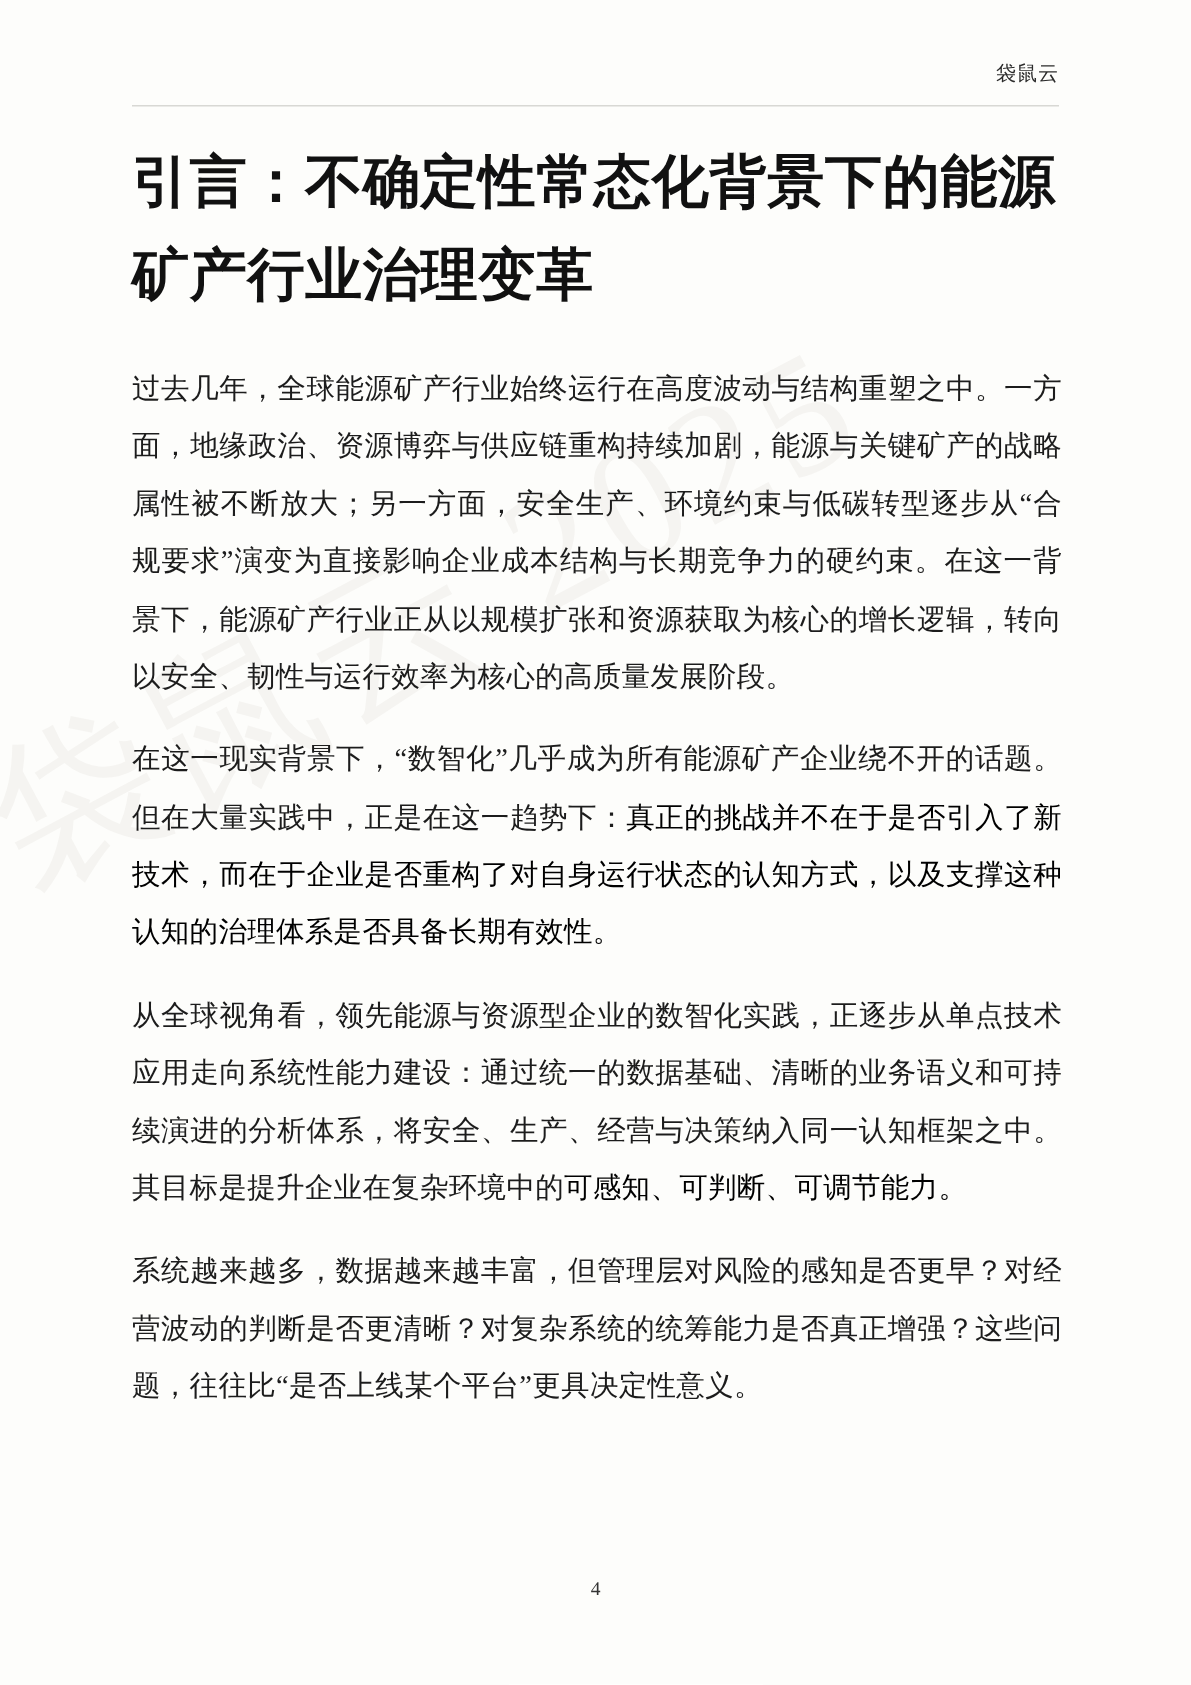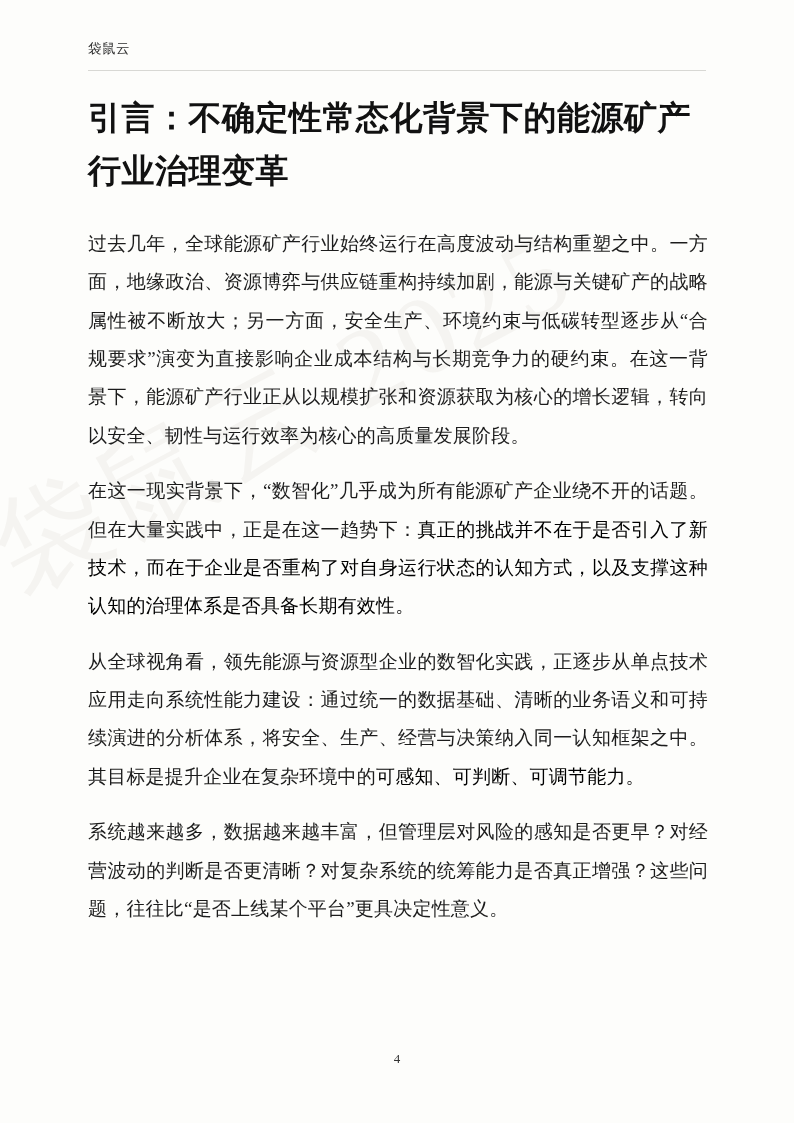--- a/index.html
+++ b/index.html
@@ -42,7 +42,7 @@
     left: 88px;
     right: 88px;
     display: flex;
-    justify-content: flex-start;
+    justify-content: flex-end;
     align-items: baseline;
     font-size: 13.5px;
     color: #2b2b2b;

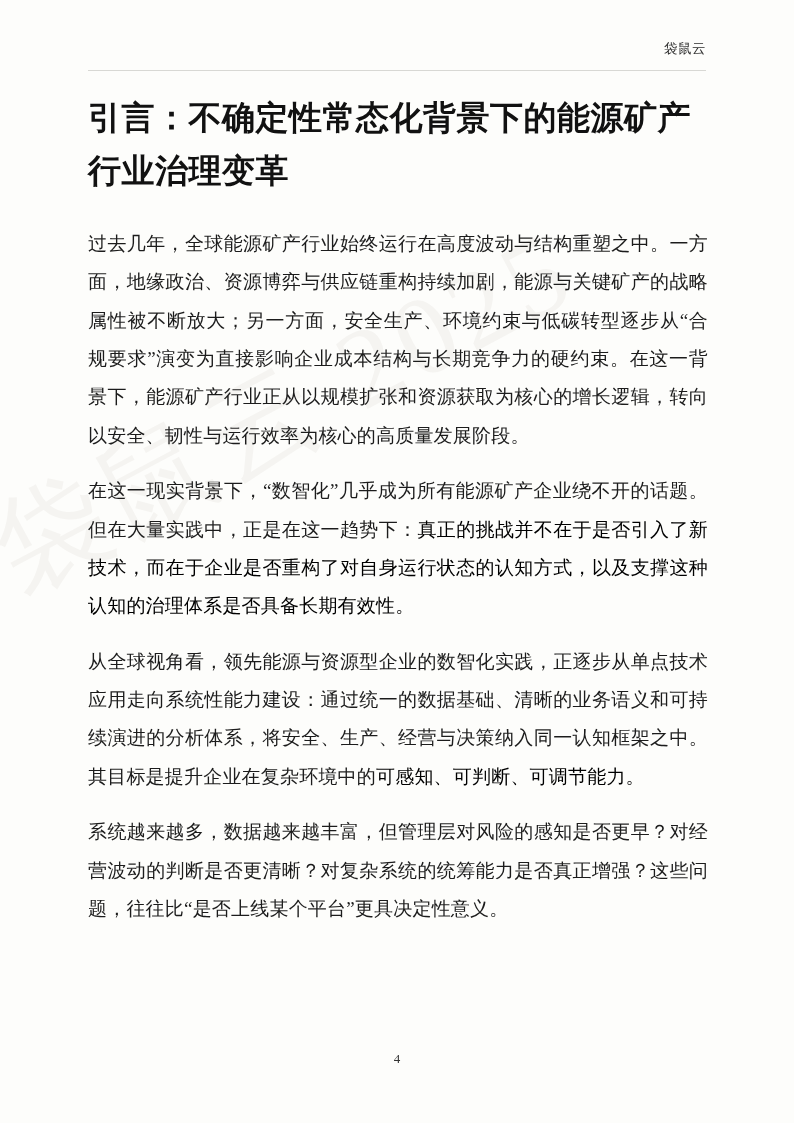--- a/index.html
+++ b/index.html
@@ -70,7 +70,7 @@
     z-index: 1;
   }
   h1.chapter-title {
-    font-size: 33px;
+    font-size: 38px;
     font-weight: 700;
     line-height: 1.62;
     margin: 0 0 26px 0;

